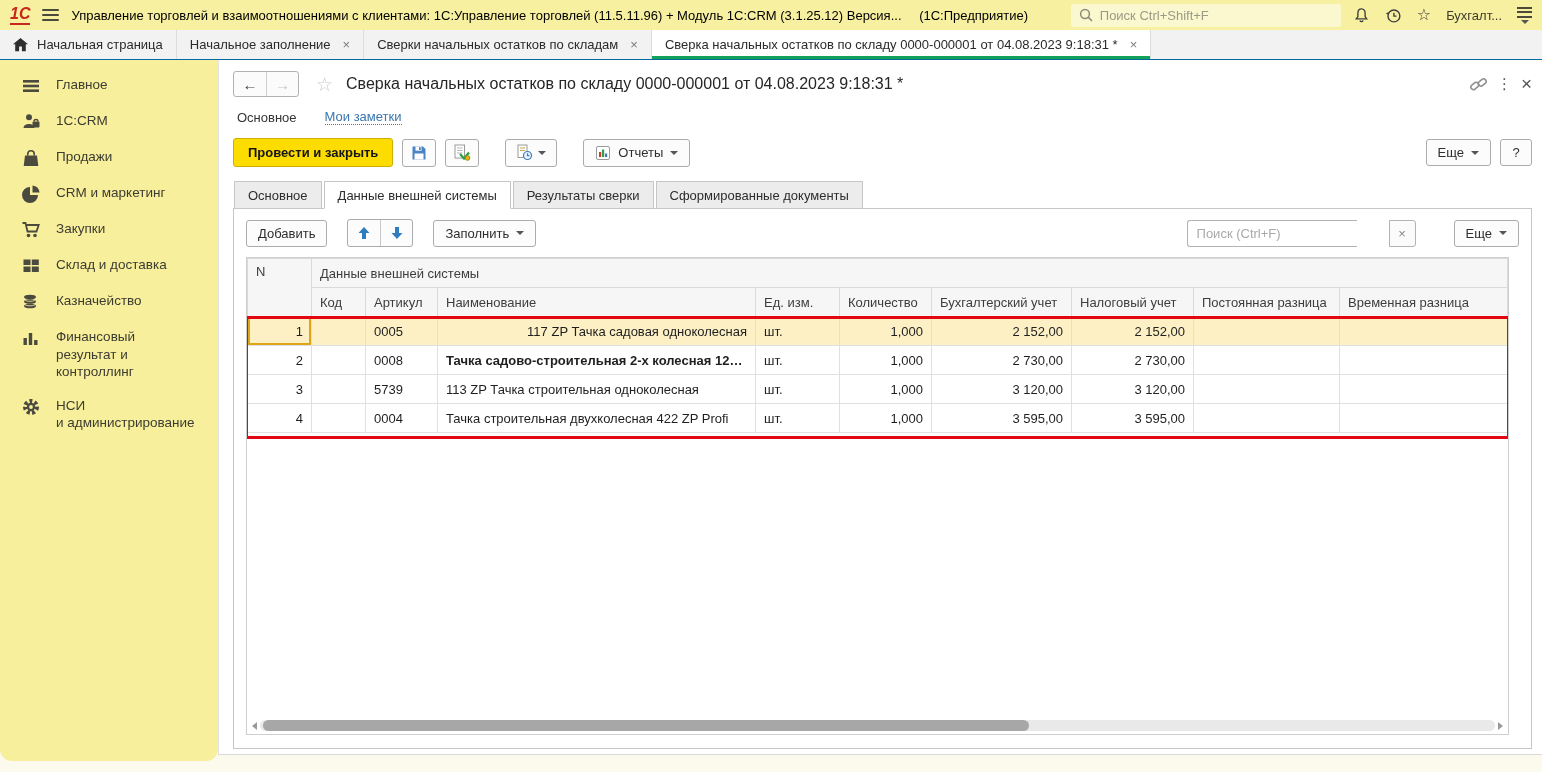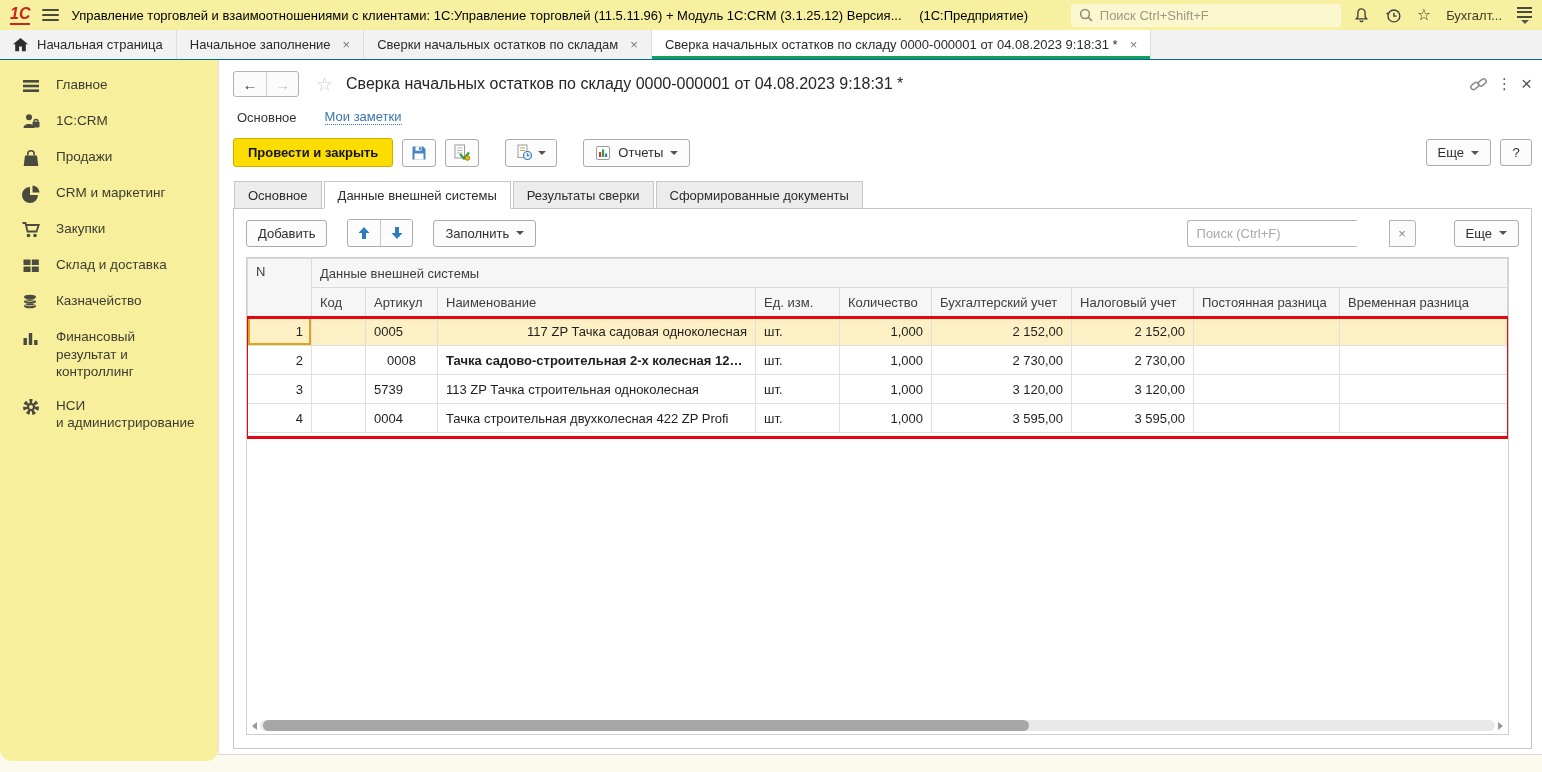--- a/index.html
+++ b/index.html
@@ -430,7 +430,7 @@
                 <tr>
                   <td style="text-align: right;">2</td>
                   <td style="text-align: left;"></td>
-                  <td style="text-align: center;">0008</td>
+                  <td style="text-align: left;">0008</td>
                   <td style="text-align: left; font-weight: bold;">Тачка садово-строительная 2-х колесная 124 ...</td>
                   <td style="text-align: left;">шт.</td>
                   <td style="text-align: right;">1,000</td>

